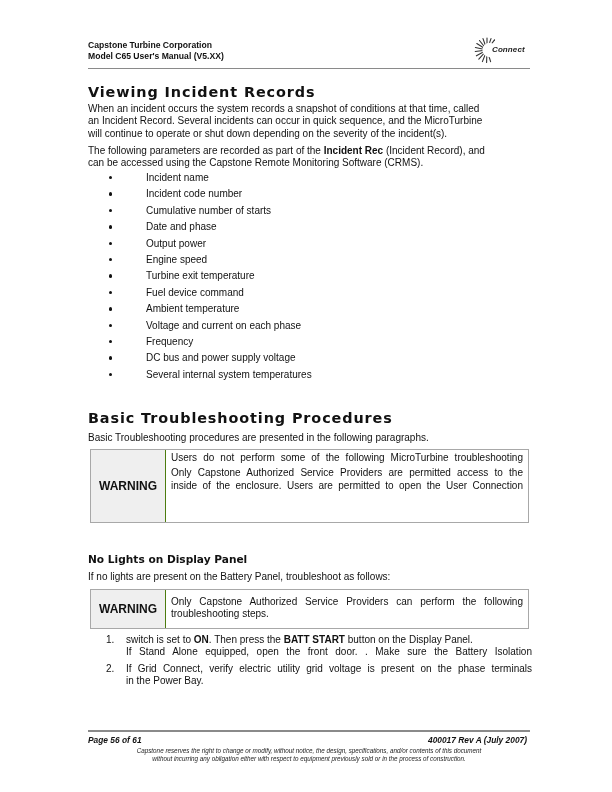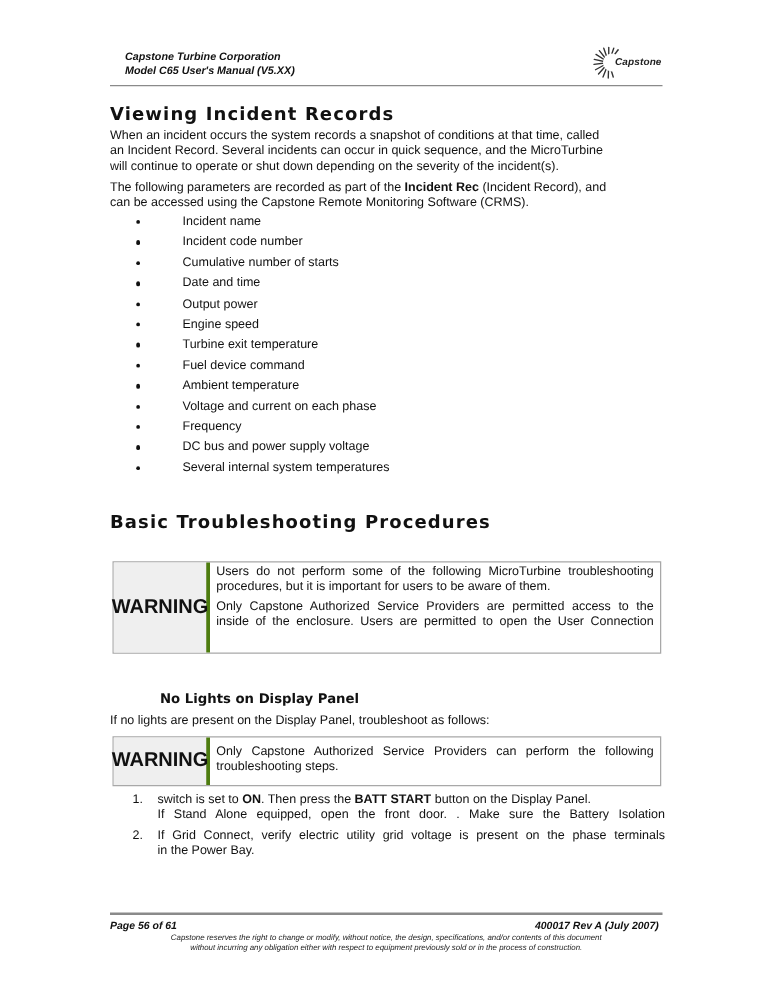--- a/index.html
+++ b/index.html
@@ -6,7 +6,7 @@
   body { width: 612px; height: 792px; position: relative; overflow: hidden; font-family: "Liberation Sans", sans-serif; color: #111; }
   .page { position: absolute; left: 0; top: 0; width: 612px; height: 792px; }
 
-  .hdr { position: absolute; left: 100px; top: 40px; font-size: 8.6px; font-weight: bold; font-style: italic; line-height: 10.5px; color: #111; }
+  .hdr { position: absolute; left: 88px; top: 40px; font-size: 8.6px; font-weight: bold; line-height: 10.5px; color: #111; }
   .logo { position: absolute; left: 474px; top: 36px; width: 62px; height: 28px; }
   .logo-burst { position: absolute; left: 0; top: 0; width: 26px; height: 28px; }
   .logo-text { position: absolute; left: 18px; top: 9px; font-size: 8px; font-weight: bold; font-style: italic; color: #222; letter-spacing: 0.1px; }

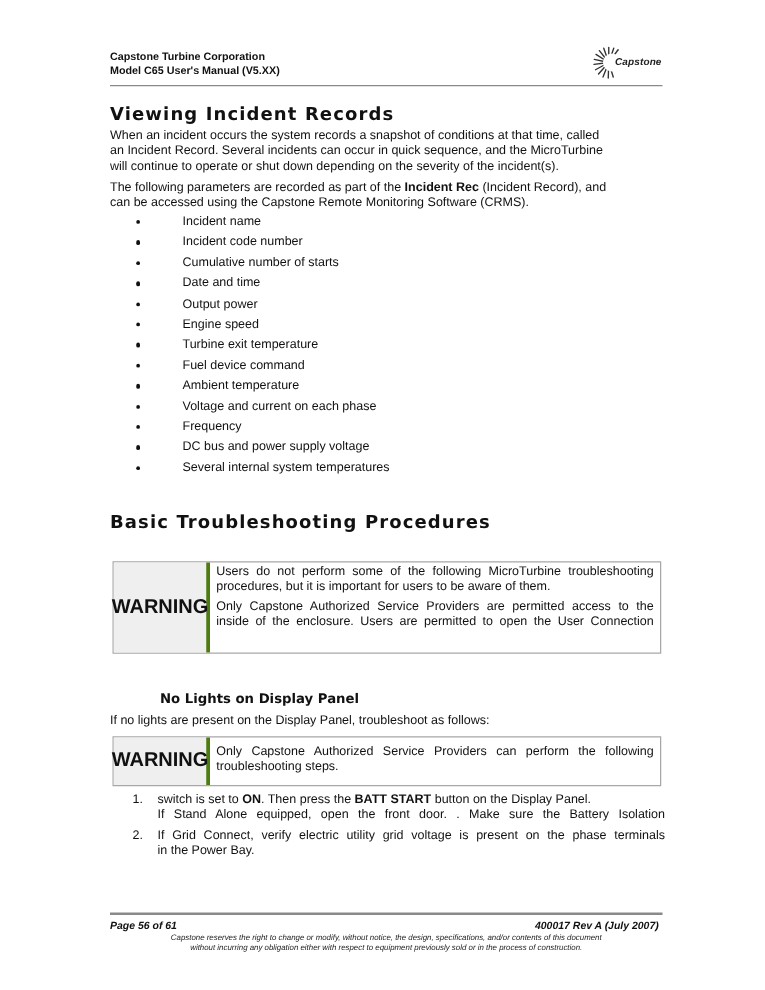--- a/index.html
+++ b/index.html
@@ -70,7 +70,7 @@
       </g>
       <circle cx="15.5" cy="14" r="7.2" fill="#fff"></circle>
     </svg>
-    <span class="logo-text">Capstone</span>
+    <span class="logo-text">Connect</span>
   </div>
   <div class="hdr-rule"></div>
 

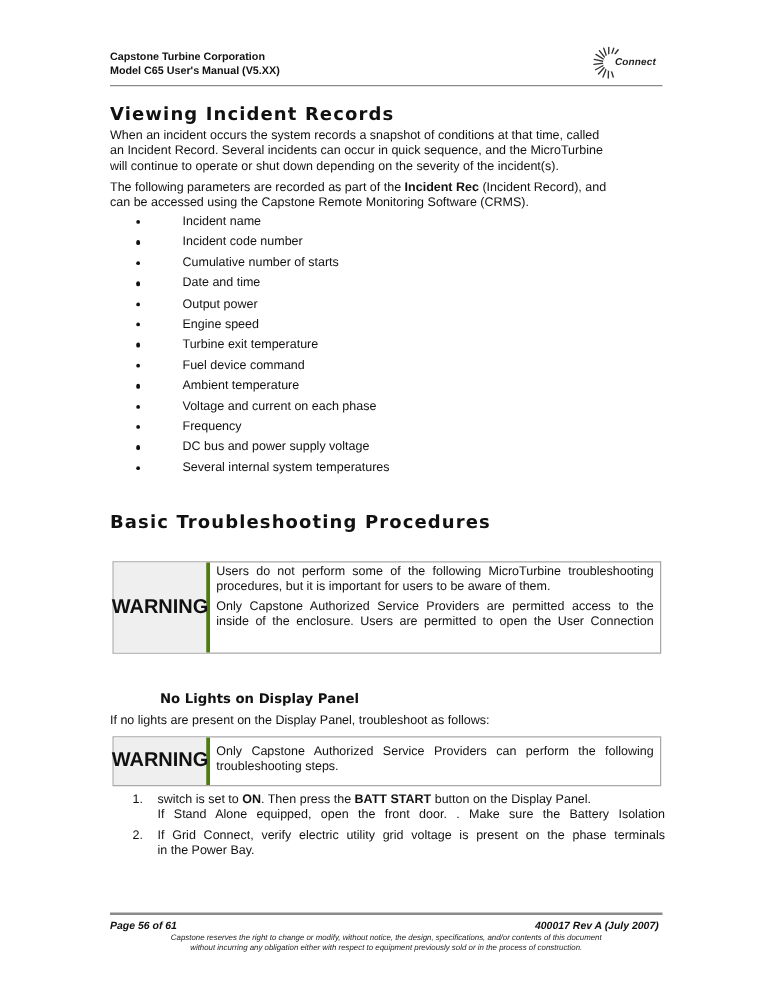--- a/index.html
+++ b/index.html
@@ -102,7 +102,7 @@
       </li>
     <li>
         <span class="dot"></span>
-        <span class="txt">Date and time</span>
+        <span class="txt">Date and phase</span>
       </li>
     <li>
         <span class="dot"></span>

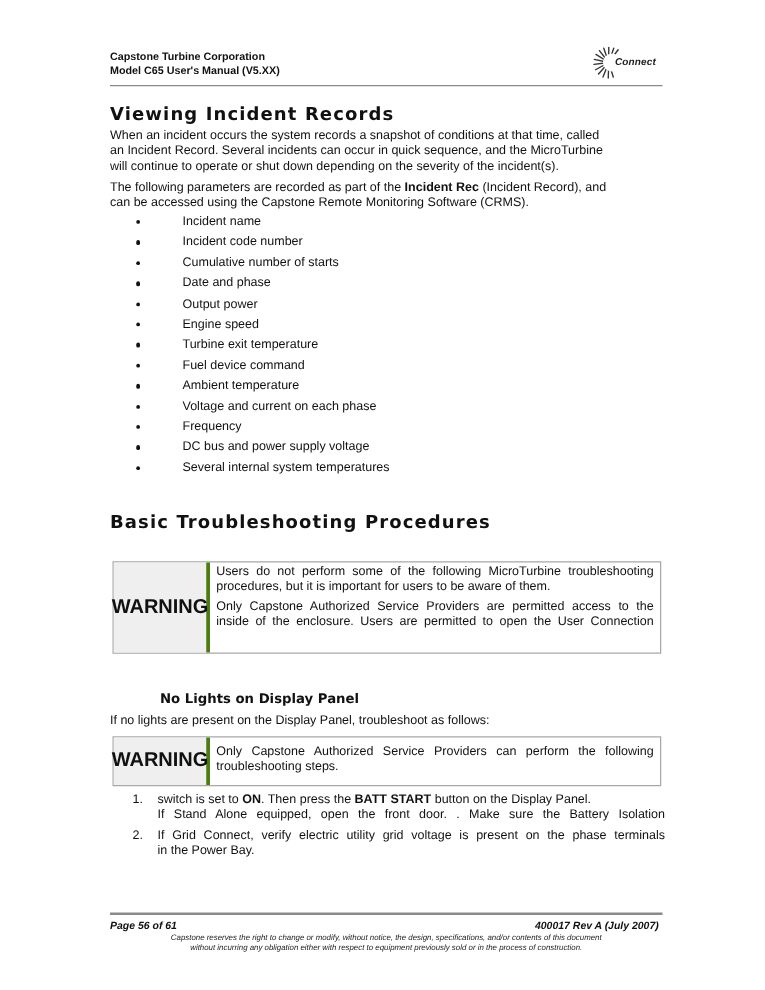--- a/index.html
+++ b/index.html
@@ -143,6 +143,9 @@
   </ul>
 
   <div class="h1" style="top:410px;">Basic Troubleshooting Procedures</div>
+  <div class="para" style="top:432px;">
+    <span class="line">Basic Troubleshooting procedures are presented in the following paragraphs.</span>
+  </div>
 
   <div class="warn" style="top:449px; height:74px;">
     <div class="lab">WARNING</div>

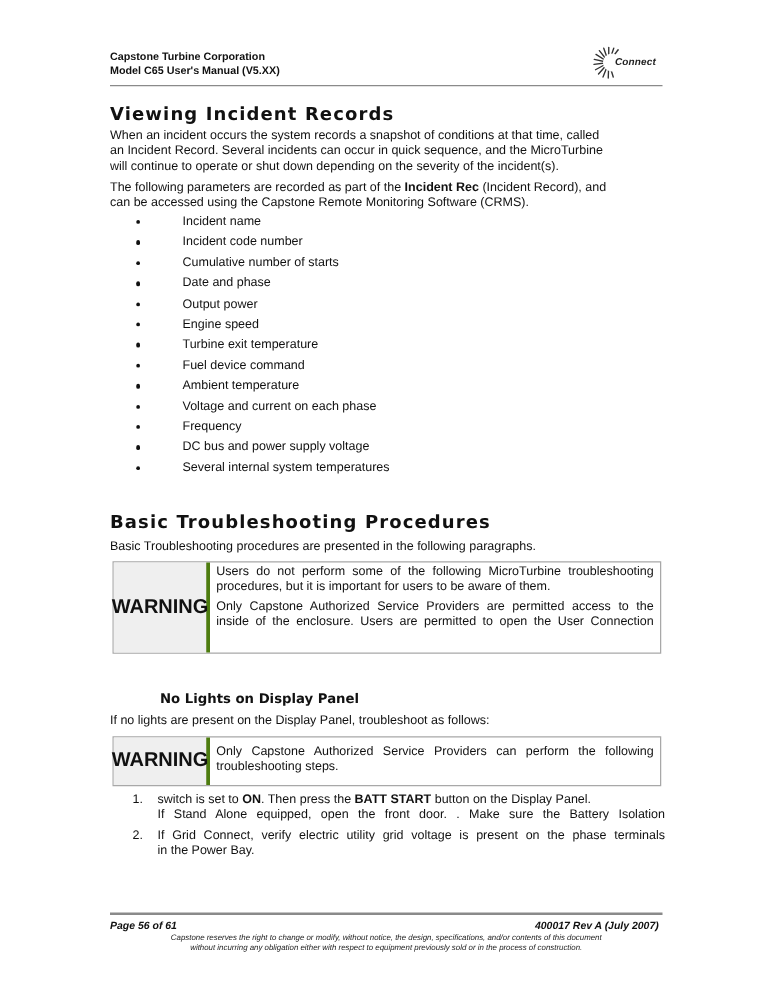--- a/index.html
+++ b/index.html
@@ -152,7 +152,6 @@
     <div class="body">
       <p>
         <span class="line just">Users do not perform some of the following MicroTurbine troubleshooting</span>
-        <span class="line">procedures, but it is important for users to be aware of them.</span>
       </p>
       <p>
         <span class="line just">Only Capstone Authorized Service Providers are permitted access to the</span>

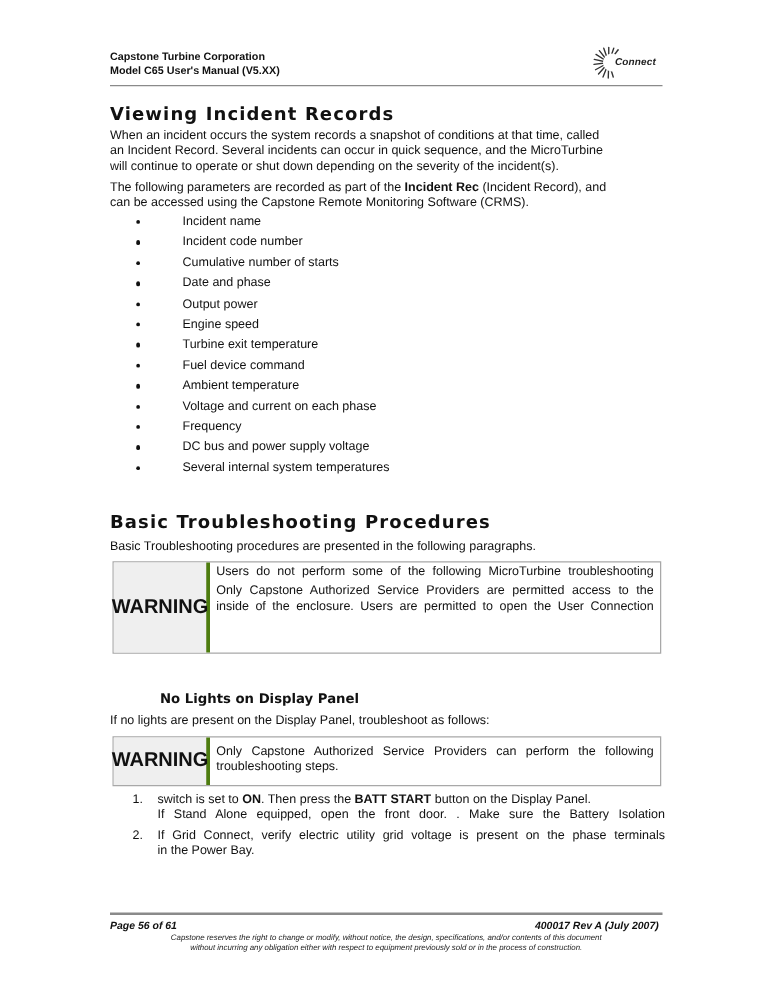--- a/index.html
+++ b/index.html
@@ -24,7 +24,7 @@
   .bullets .txt { position: absolute; left: 21px; top: 0; padding-left: 20px; }
 
   .warn { position: absolute; left: 90px; width: 439px; border: 1px solid #a8a8a8; box-sizing: border-box; display: flex; }
-  .warn .lab { width: 74px; flex: none; background: #efefef; border-right: 3px solid #4d7c0f; display: flex; align-items: center; justify-content: center; font-size: 16px; font-weight: bold; color: #111; }
+  .warn .lab { width: 74px; flex: none; background: #efefef; border-right: 1px solid #4d7c0f; display: flex; align-items: center; justify-content: center; font-size: 12px; font-weight: bold; color: #111; }
   .warn .body { flex: 1; padding: 2px 5px 3px 5px; font-size: 10px; line-height: 12.3px; color: #111; }
   .warn .body p { margin: 0; }
   .warn .body p + p { margin-top: 3px; }

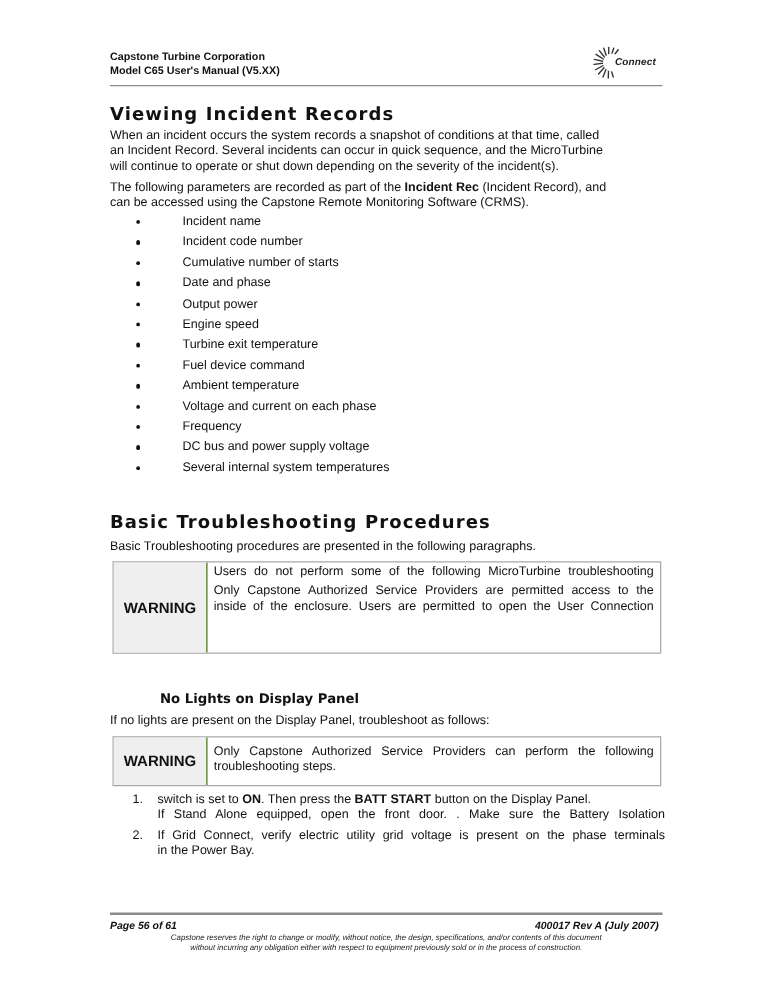--- a/index.html
+++ b/index.html
@@ -13,7 +13,7 @@
   .hdr-rule { position: absolute; left: 88px; top: 68px; width: 442px; height: 1px; background: #8a8a8a; }
 
   .h1 { position: absolute; left: 88px; font-family: "DejaVu Sans", sans-serif; font-weight: bold; font-size: 14.4px; letter-spacing: 0.9px; color: #111; white-space: nowrap; }
-  .h2 { position: absolute; left: 88px; font-family: "DejaVu Sans", sans-serif; font-weight: bold; font-size: 10.6px; color: #111; white-space: nowrap; margin-left: 40px; }
+  .h2 { position: absolute; left: 88px; font-family: "DejaVu Sans", sans-serif; font-weight: bold; font-size: 10.6px; color: #111; white-space: nowrap; }
 
   .para { position: absolute; left: 88px; width: 444px; font-size: 10px; line-height: 12.3px; color: #111; text-align: justify; }
   .para .line { display: block; white-space: nowrap; }

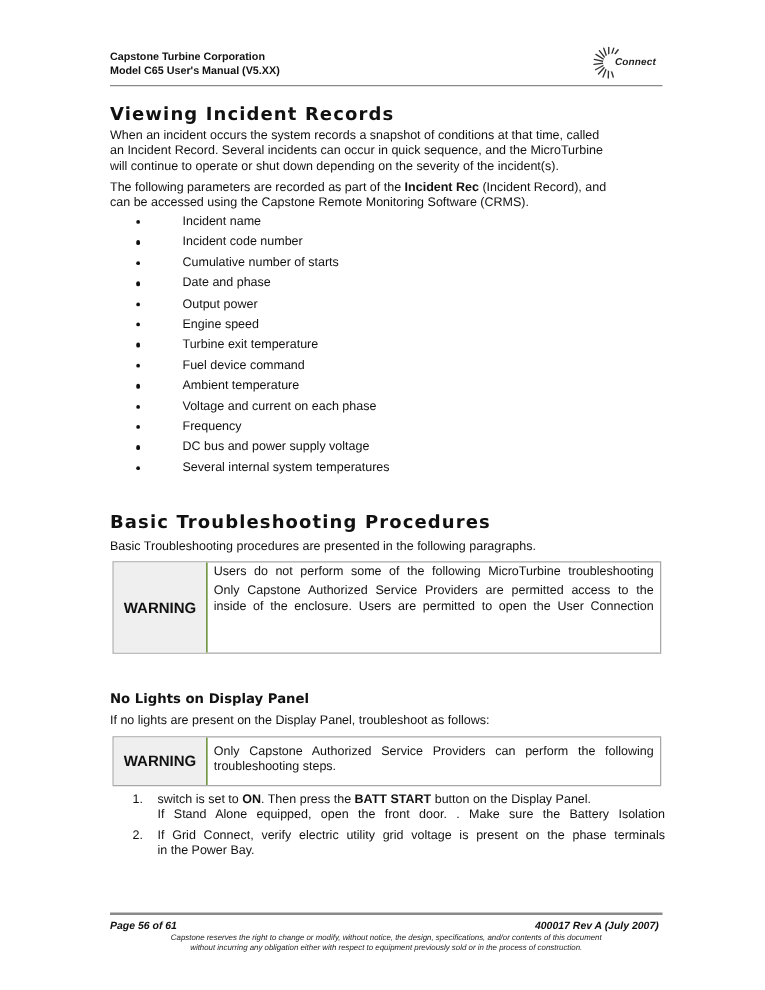--- a/index.html
+++ b/index.html
@@ -162,7 +162,7 @@
 
   <div class="h2" style="top:553px;">No Lights on Display Panel</div>
   <div class="para" style="top:571px;">
-    <span class="line">If no lights are present on the Display Panel, troubleshoot as follows:</span>
+    <span class="line">If no lights are present on the Battery Panel, troubleshoot as follows:</span>
   </div>
 
   <div class="warn" style="top:589px; height:40px;">

